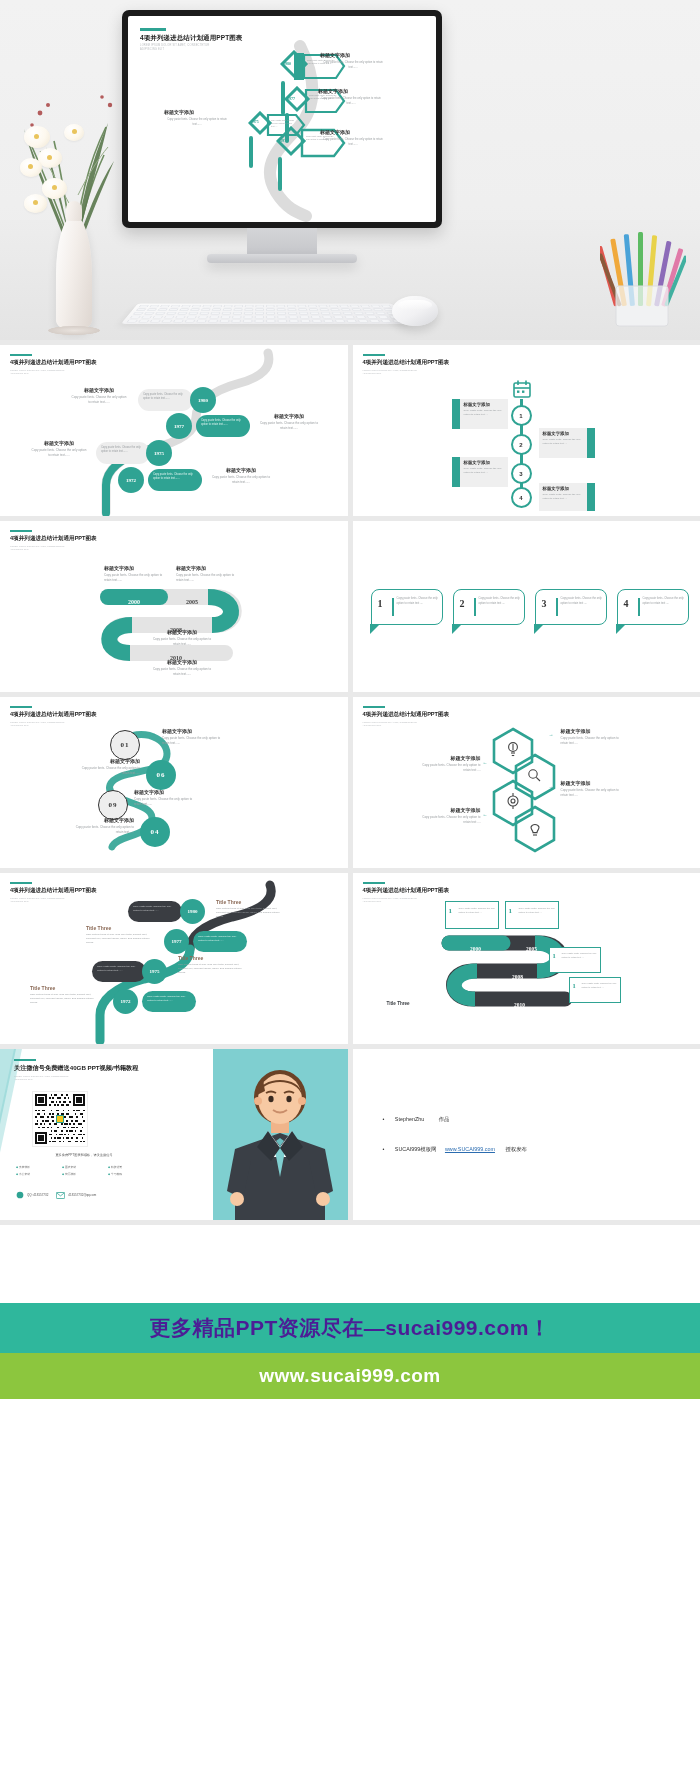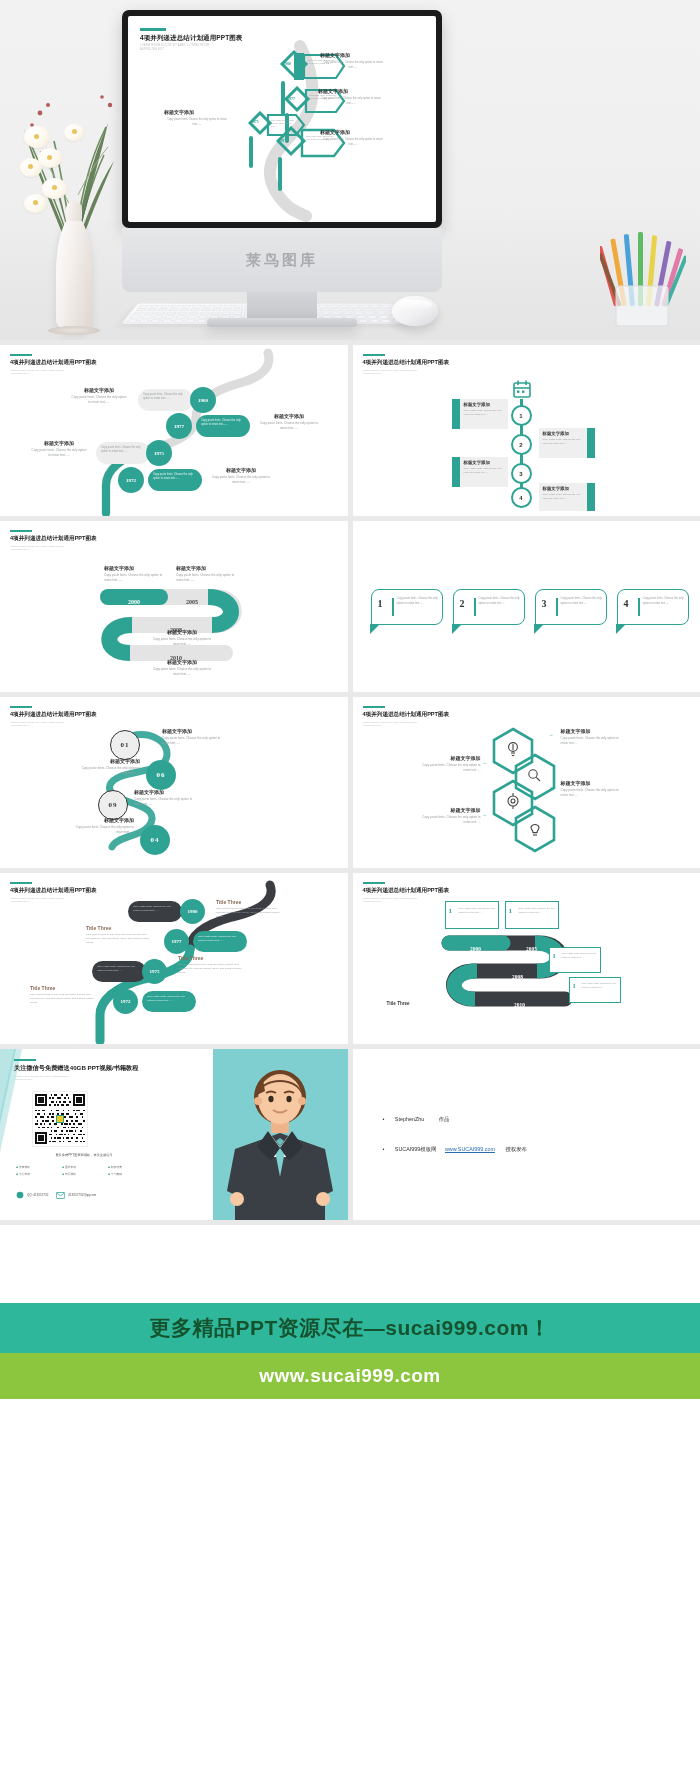--- a/index.html
+++ b/index.html
@@ -429,9 +429,6 @@
 
         </div>
       </div>
-      <div class="monitor-chin">
-        <span class="watermark">莱鸟图库</span>
-      </div>
       <div class="monitor-neck"></div>
       <div class="monitor-base"></div>
     </div>

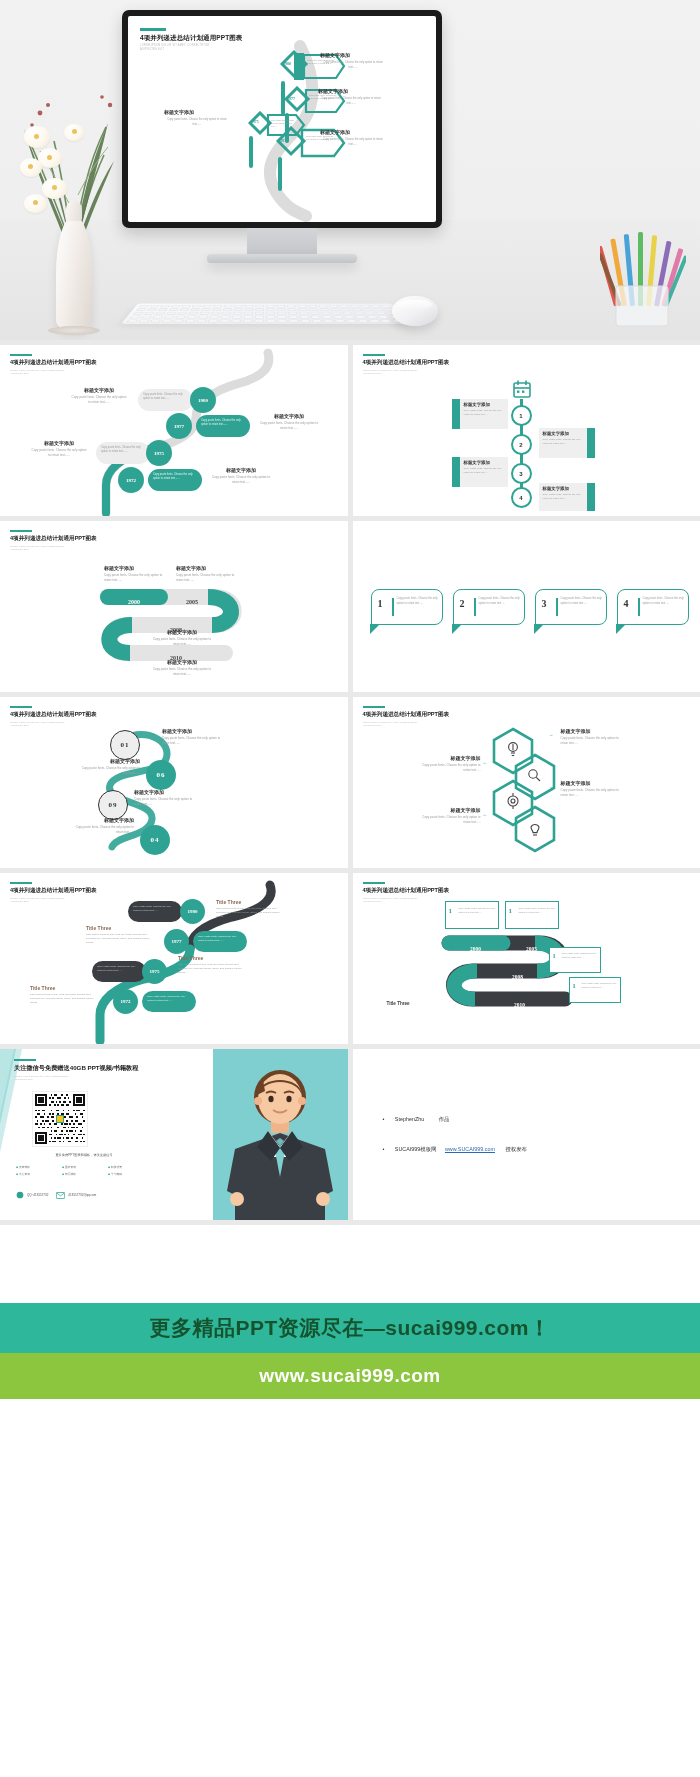--- a/index.html
+++ b/index.html
@@ -690,7 +690,7 @@
         <div class="bdy" style="margin-top:2px;">Copy paste fonts. Choose the only option to retain text......</div>
       </div>
 
-      <div class="circ" style="position:absolute;left:140px;top:128px;width:30px;height:30px;background:#2fa393;">
+      <div class="circ" style="position:absolute;left:140px;top:120px;width:30px;height:30px;background:#2fa393;">
         <span style="font-size:7px;font-weight:700;color:#fff;letter-spacing:1px;font-family:'Liberation Serif',serif;">04</span>
       </div>
       <div style="position:absolute;left:72px;top:120px;width:62px;text-align:right;">

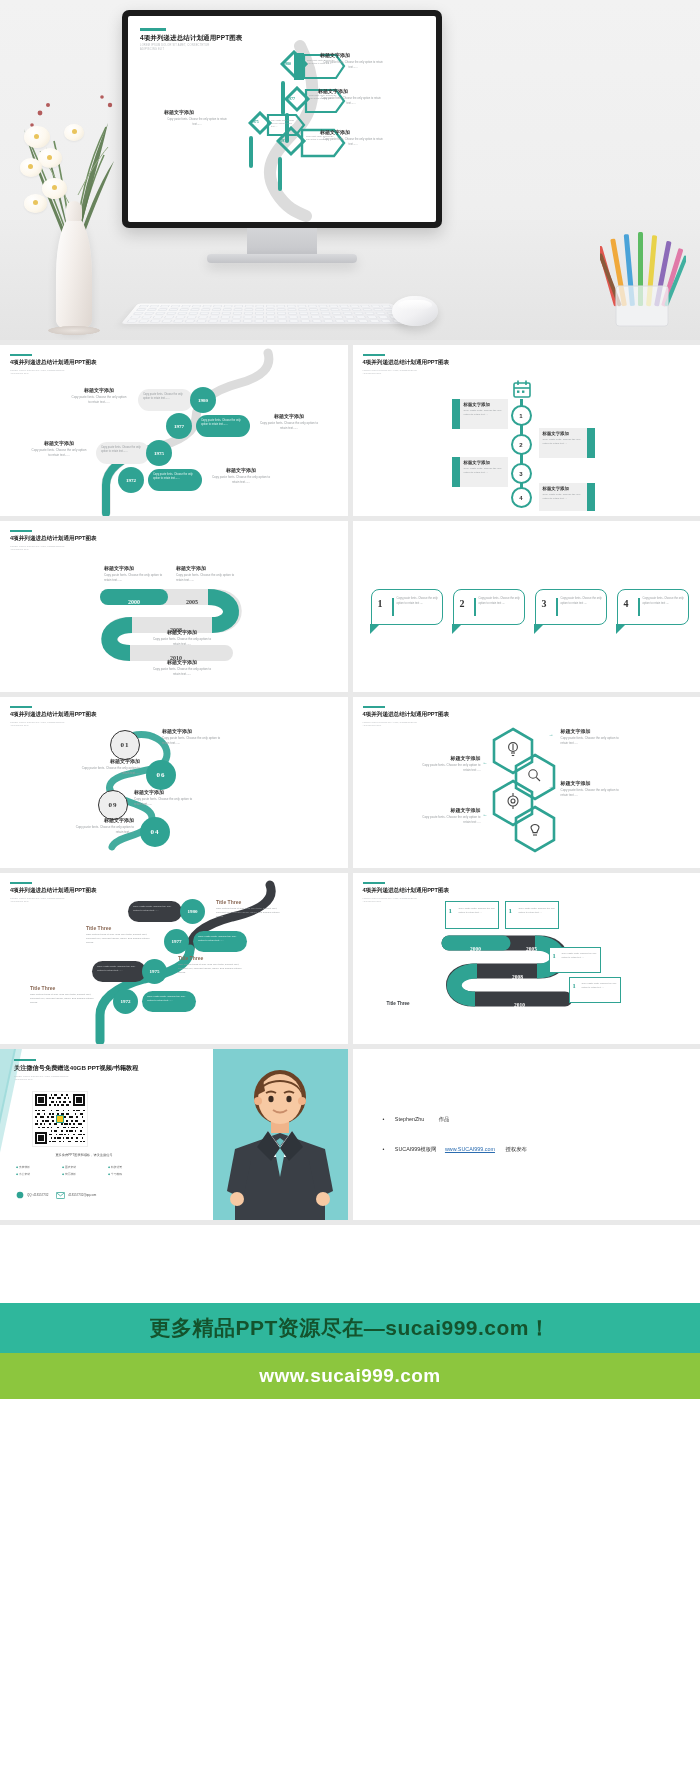--- a/index.html
+++ b/index.html
@@ -150,7 +150,7 @@
   .banner1{
     width:700px; height:50px; background:#2fb79c;
     display:flex;align-items:center;justify-content:center;
-    color:#14532d; font-size:21px; font-weight:700; letter-spacing:.5px;
+    color:#4c1d95; font-size:21px; font-weight:700; letter-spacing:.5px;
   }
   .banner2{
     width:700px; height:46px; background:#8cc63e;

